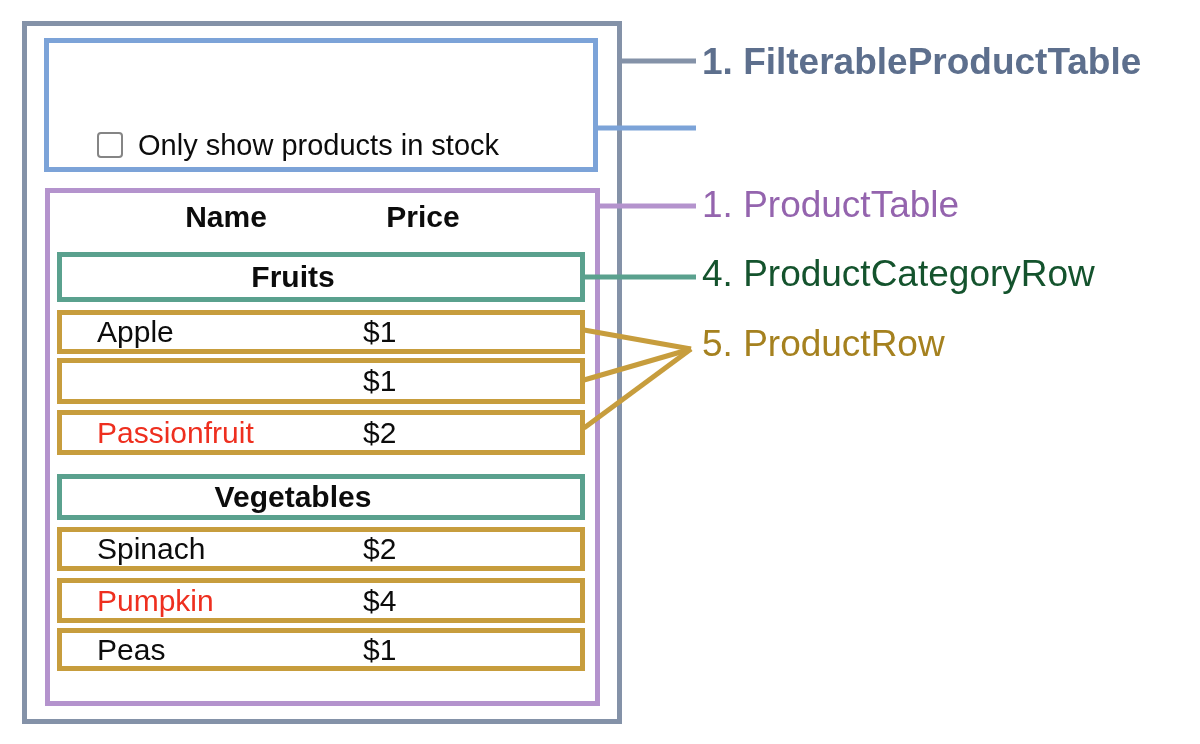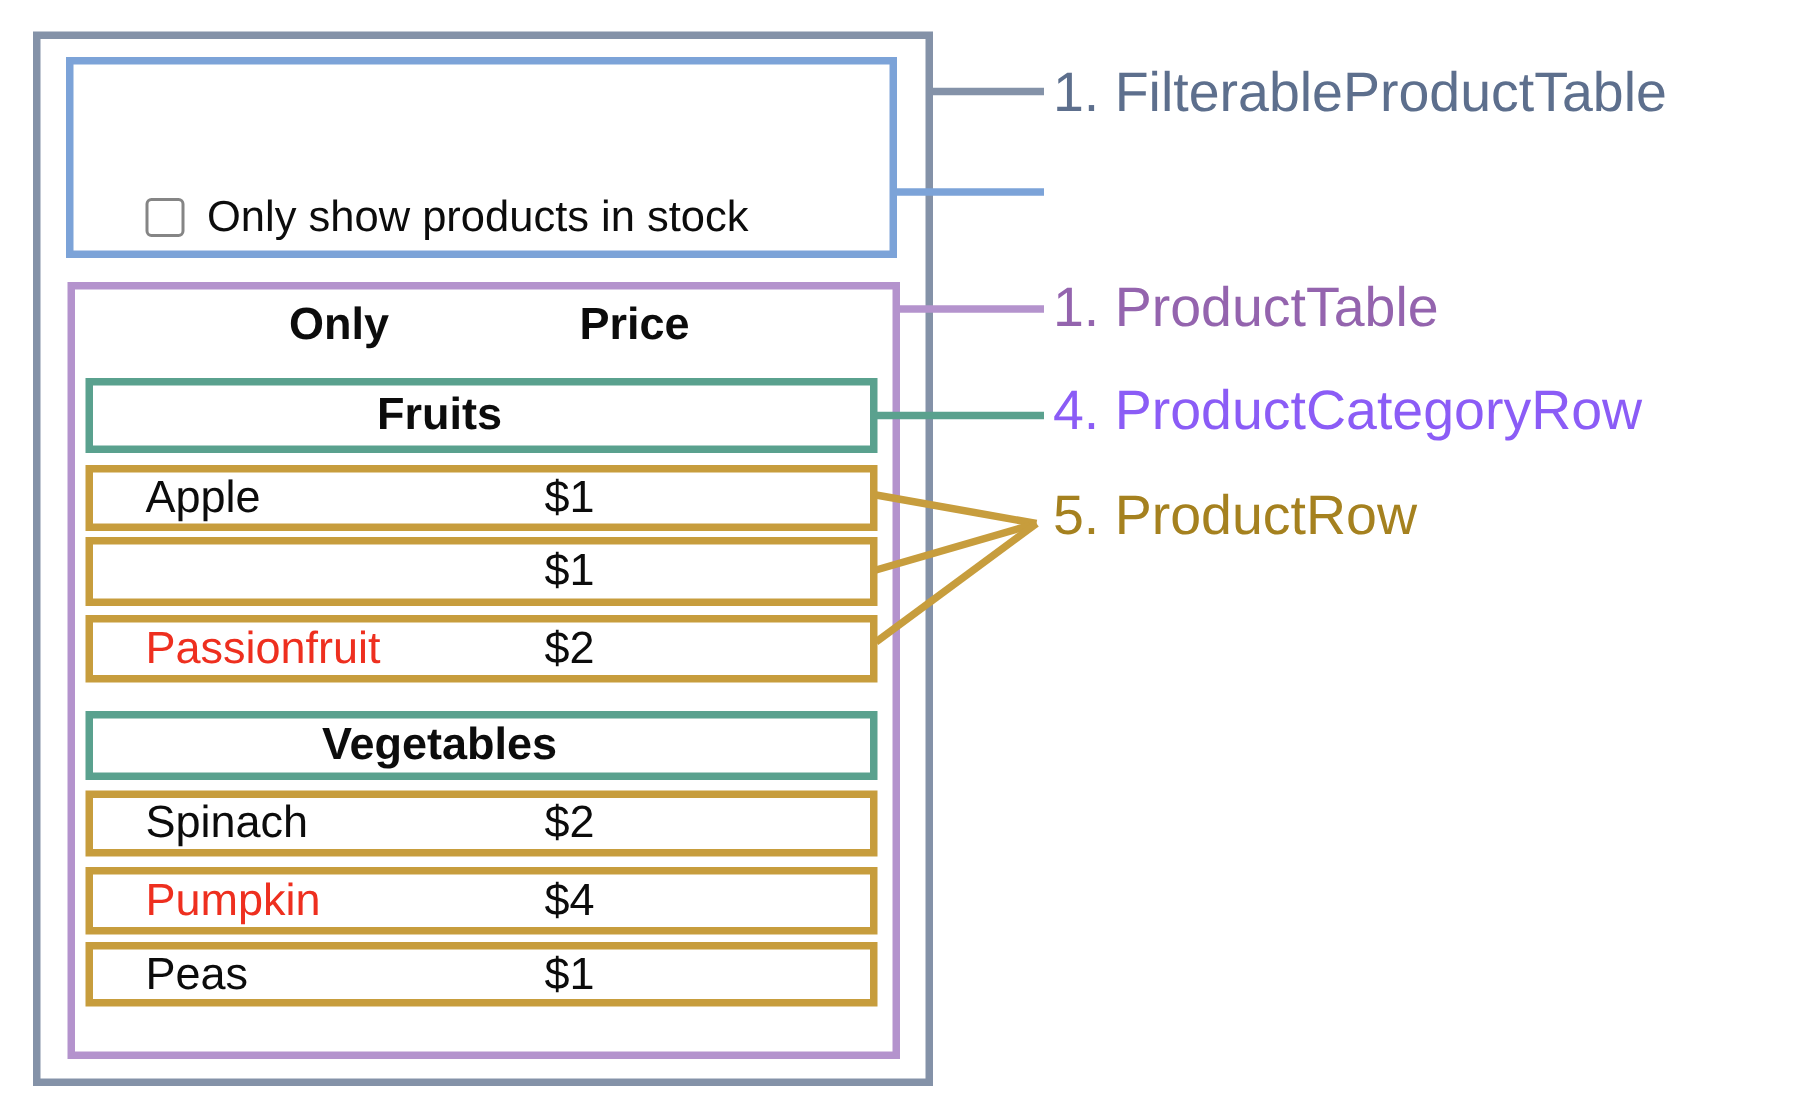--- a/index.html
+++ b/index.html
@@ -112,7 +112,7 @@
     <line x1="584" y1="428" x2="691" y2="349" stroke="#c79d3d" stroke-width="5"></line>
   </svg>
 
-  <div class="legend-item li-0" style="color: rgb(93, 111, 141);">1. FilterableProductTable</div>
+  <div class="legend-item li-0" style="color: rgb(93, 111, 141); font-weight: bold;">1. FilterableProductTable</div>
   <div class="legend-item li-2" style="color: rgb(148, 100, 174);">1. ProductTable</div>
   <div class="legend-item li-3" style="color: #8b5cf6;">4. ProductCategoryRow</div>
   <div class="legend-item li-4" style="color: rgb(165, 129, 31);">5. ProductRow</div>

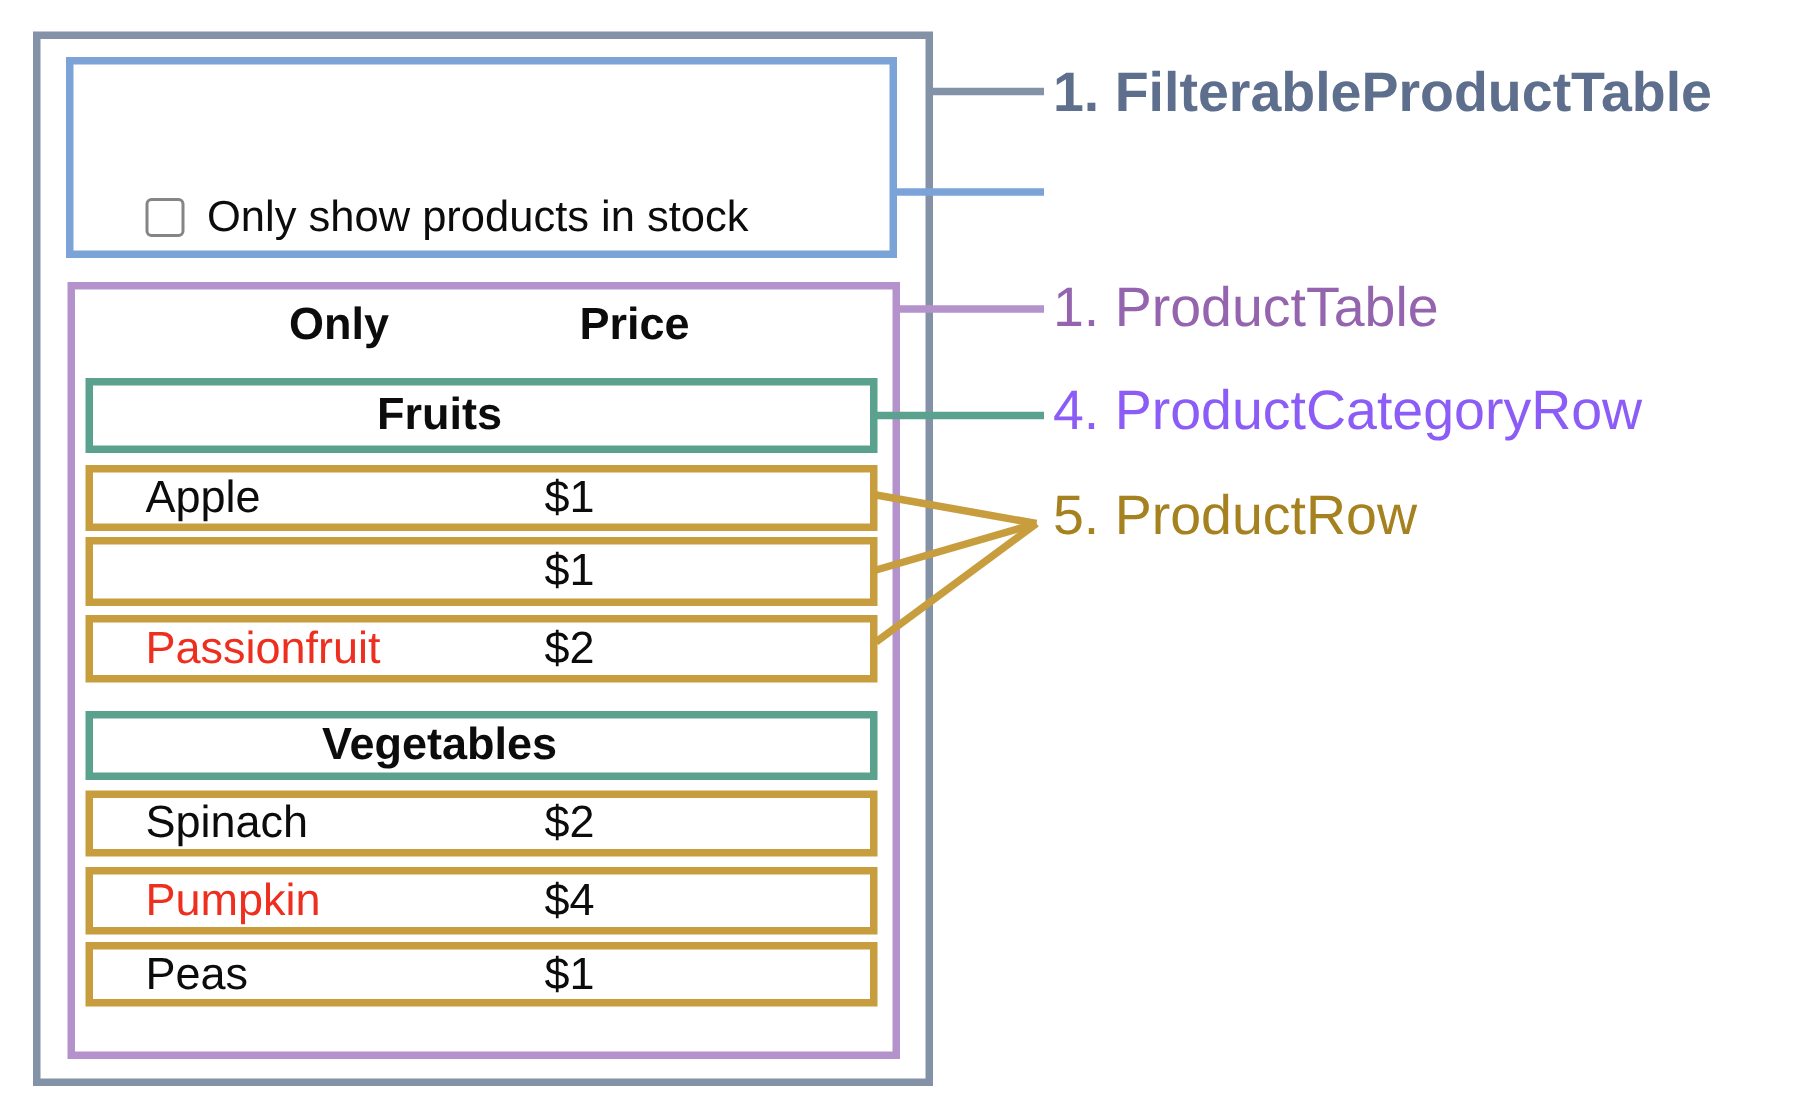--- a/index.html
+++ b/index.html
@@ -61,7 +61,7 @@
   </div>
 
   <div class="box box-table">
-    <div class="col-header name">Only</div>
+    <div class="col-header name">Name</div>
     <div class="col-header price">Price</div>
 
     <div class="trow category-row r-cat-fruits">

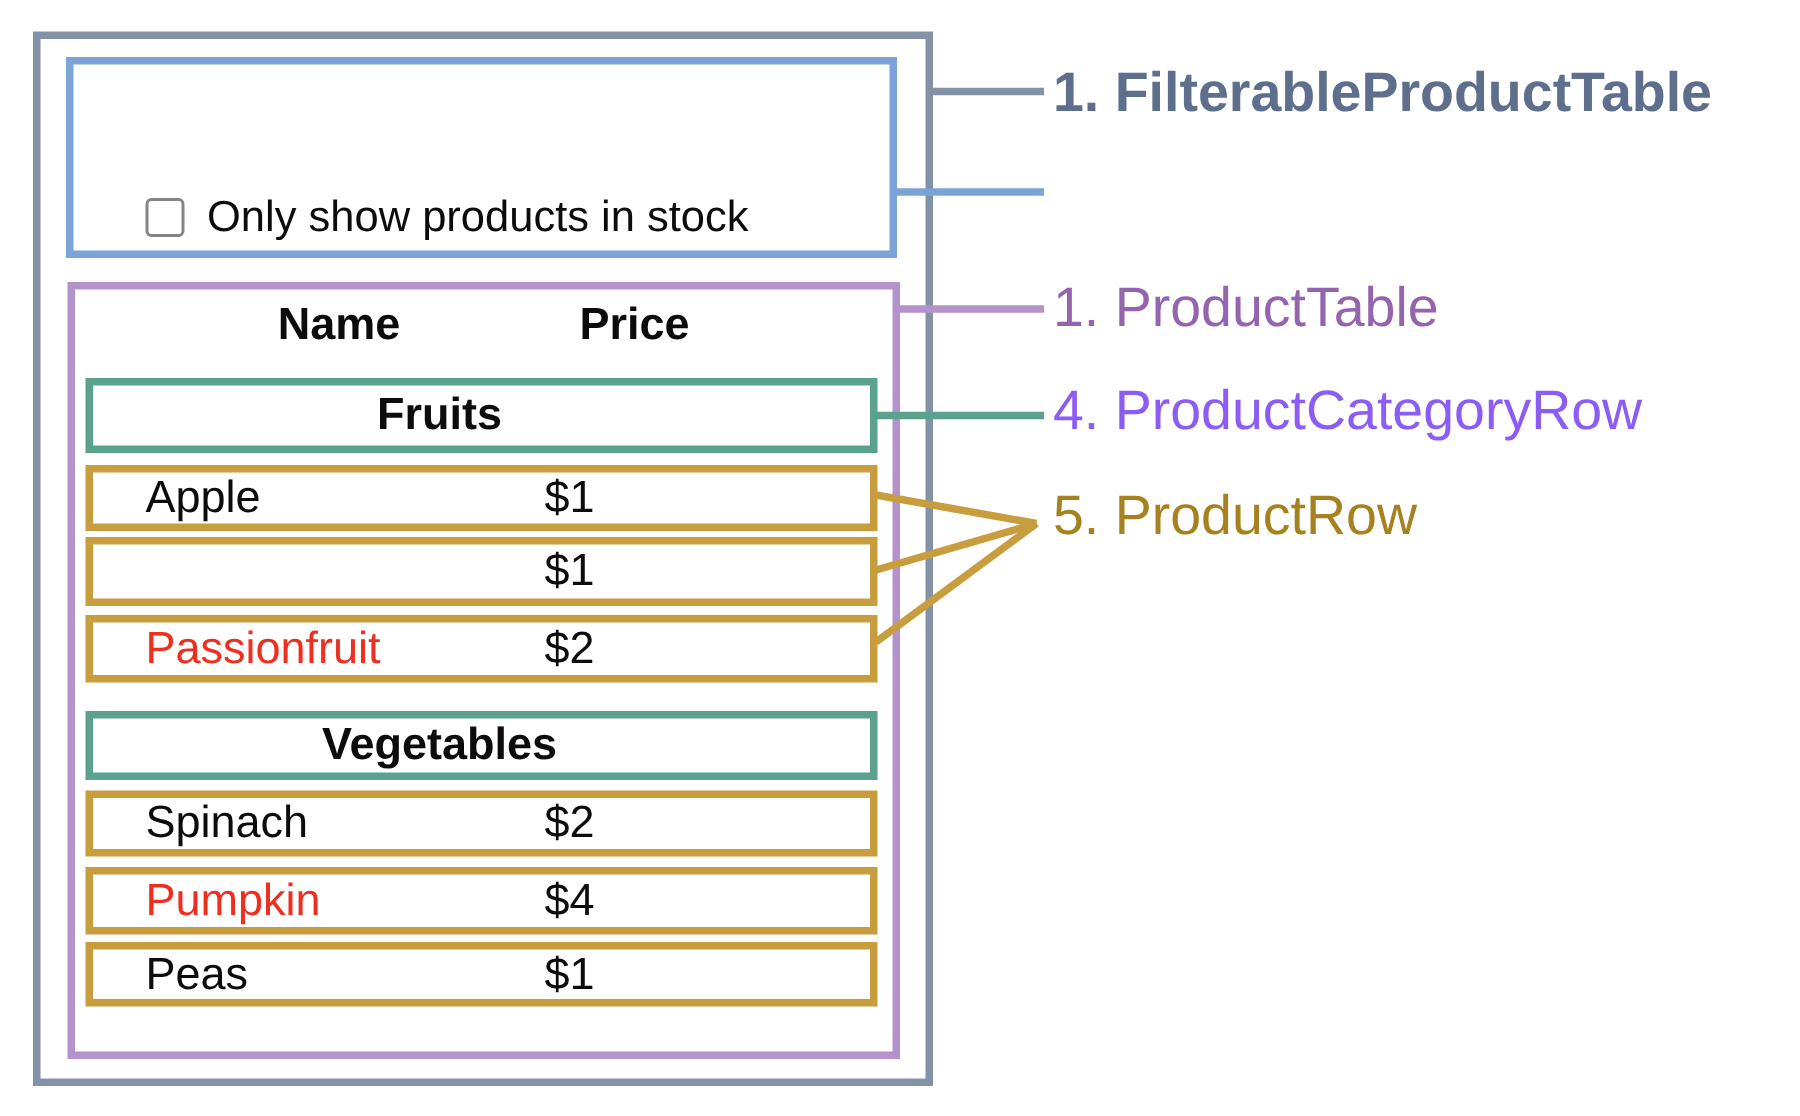--- a/index.html
+++ b/index.html
@@ -114,7 +114,7 @@
 
   <div class="legend-item li-0" style="color: rgb(93, 111, 141); font-weight: bold;">1. FilterableProductTable</div>
   <div class="legend-item li-2" style="color: rgb(148, 100, 174);">1. ProductTable</div>
-  <div class="legend-item li-3" style="color: #8b5cf6;">4. ProductCategoryRow</div>
+  <div class="legend-item li-3" style="color: #14532d;">4. ProductCategoryRow</div>
   <div class="legend-item li-4" style="color: rgb(165, 129, 31);">5. ProductRow</div>
 
 </div>

